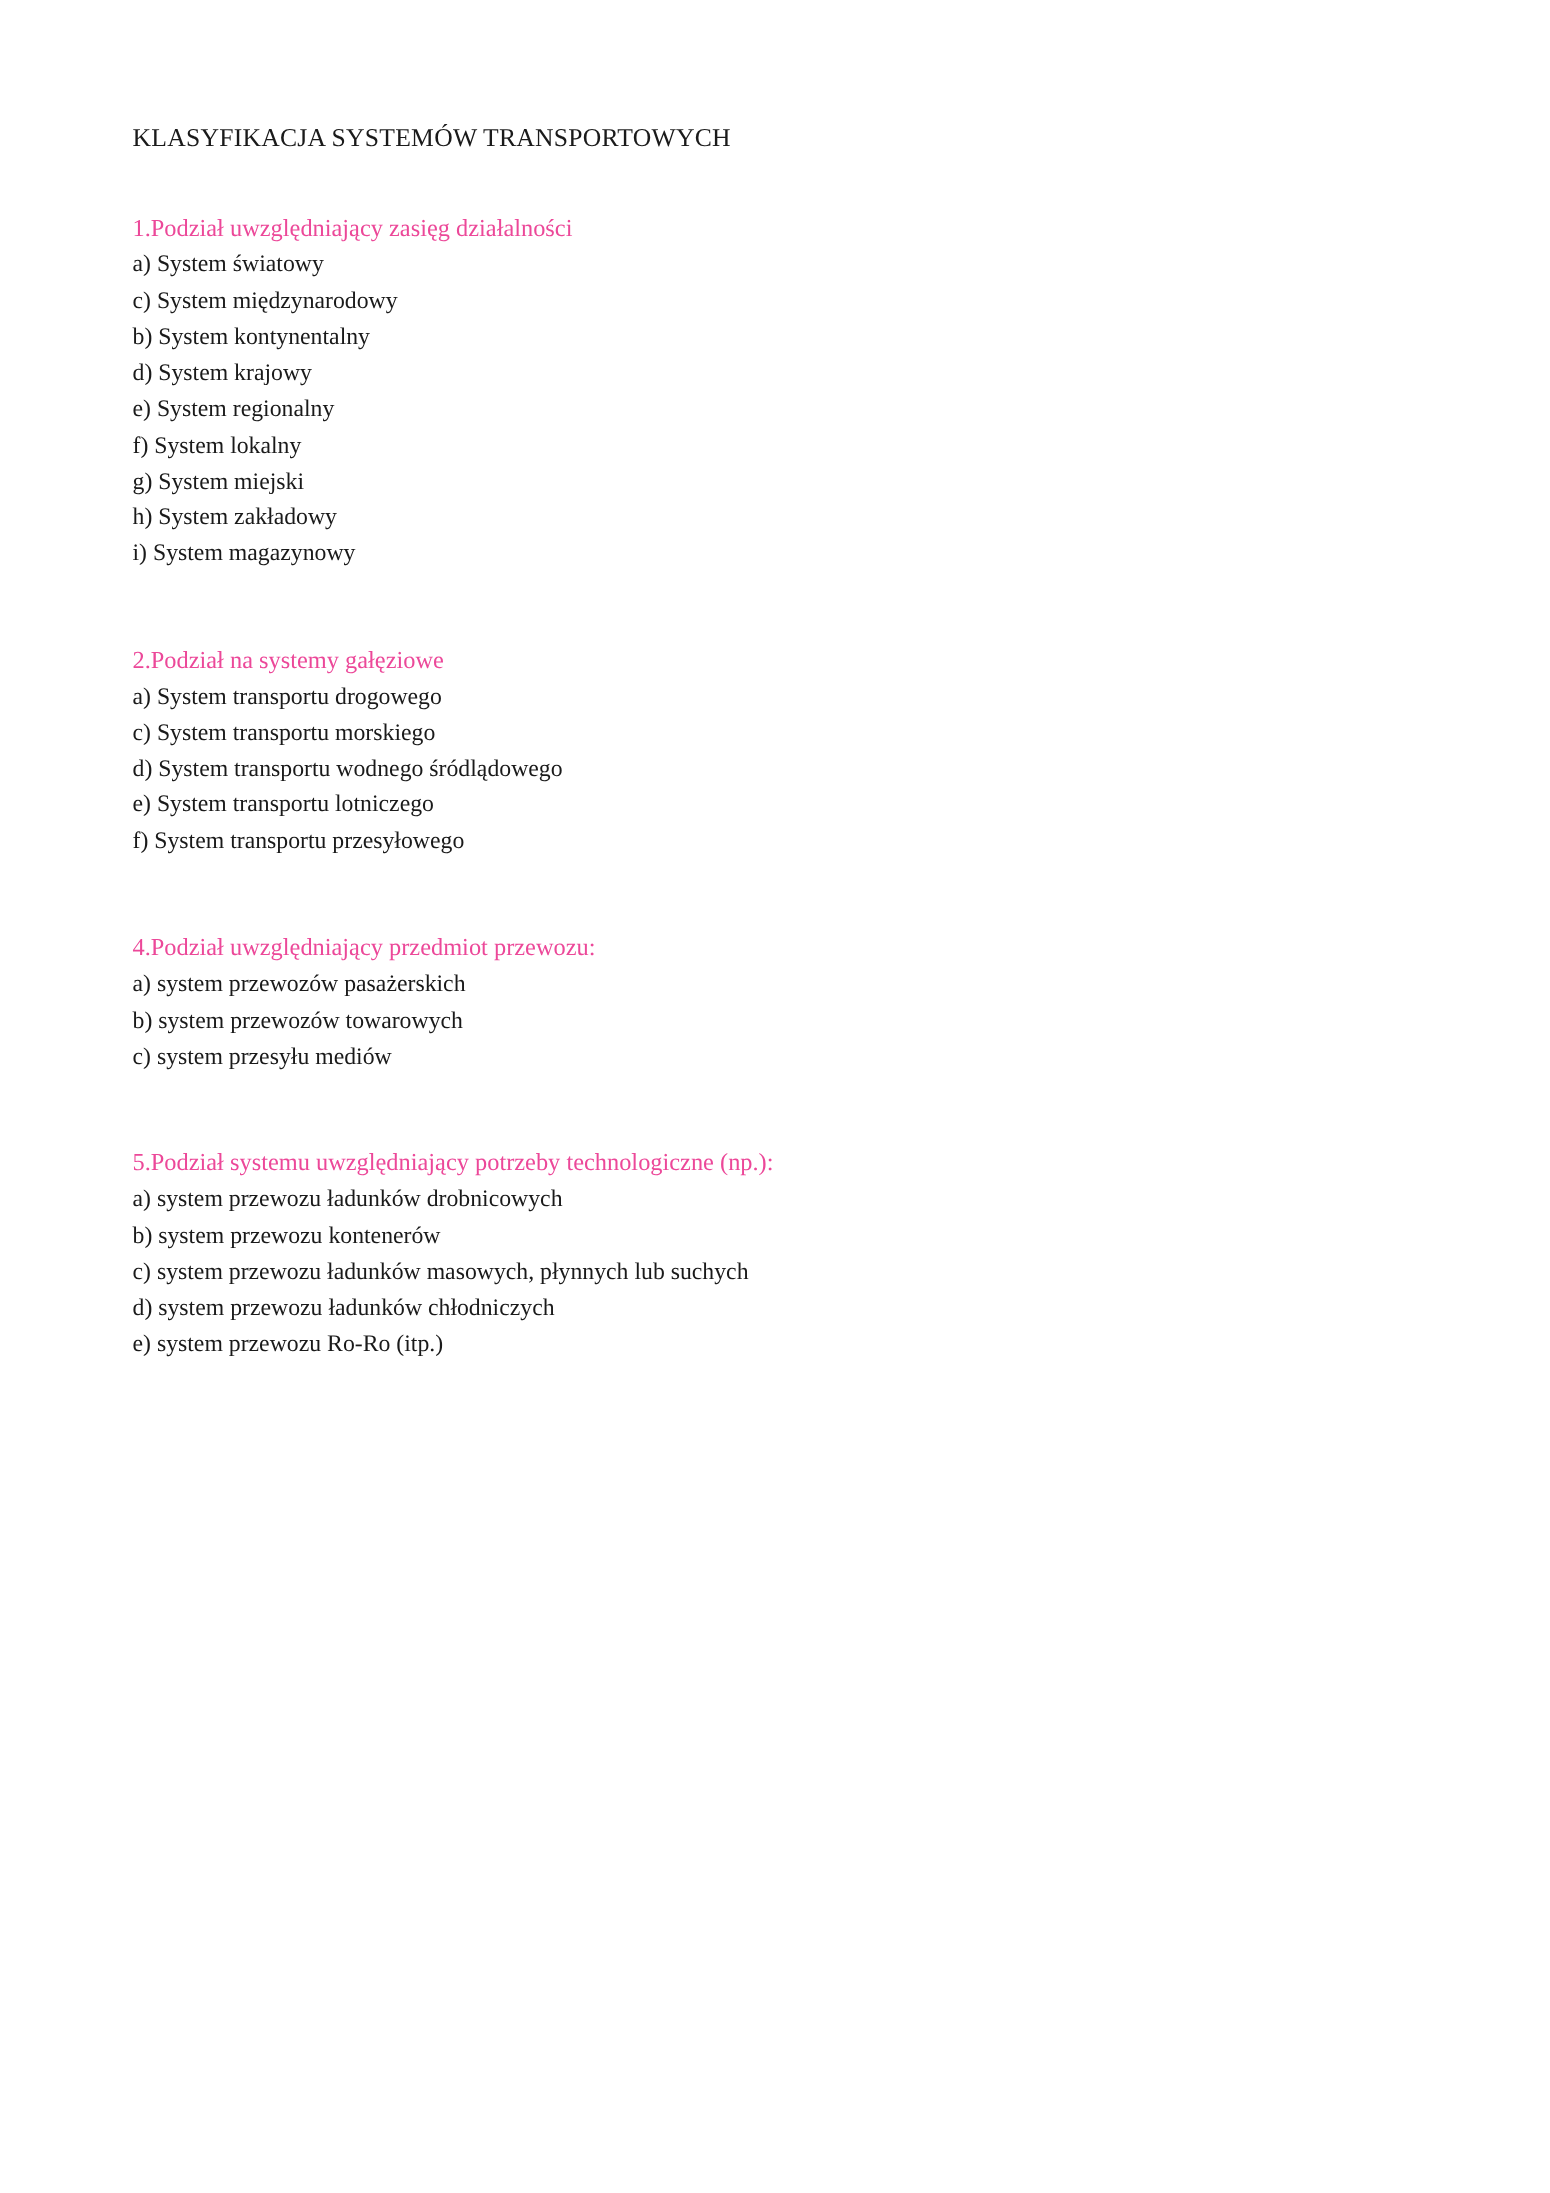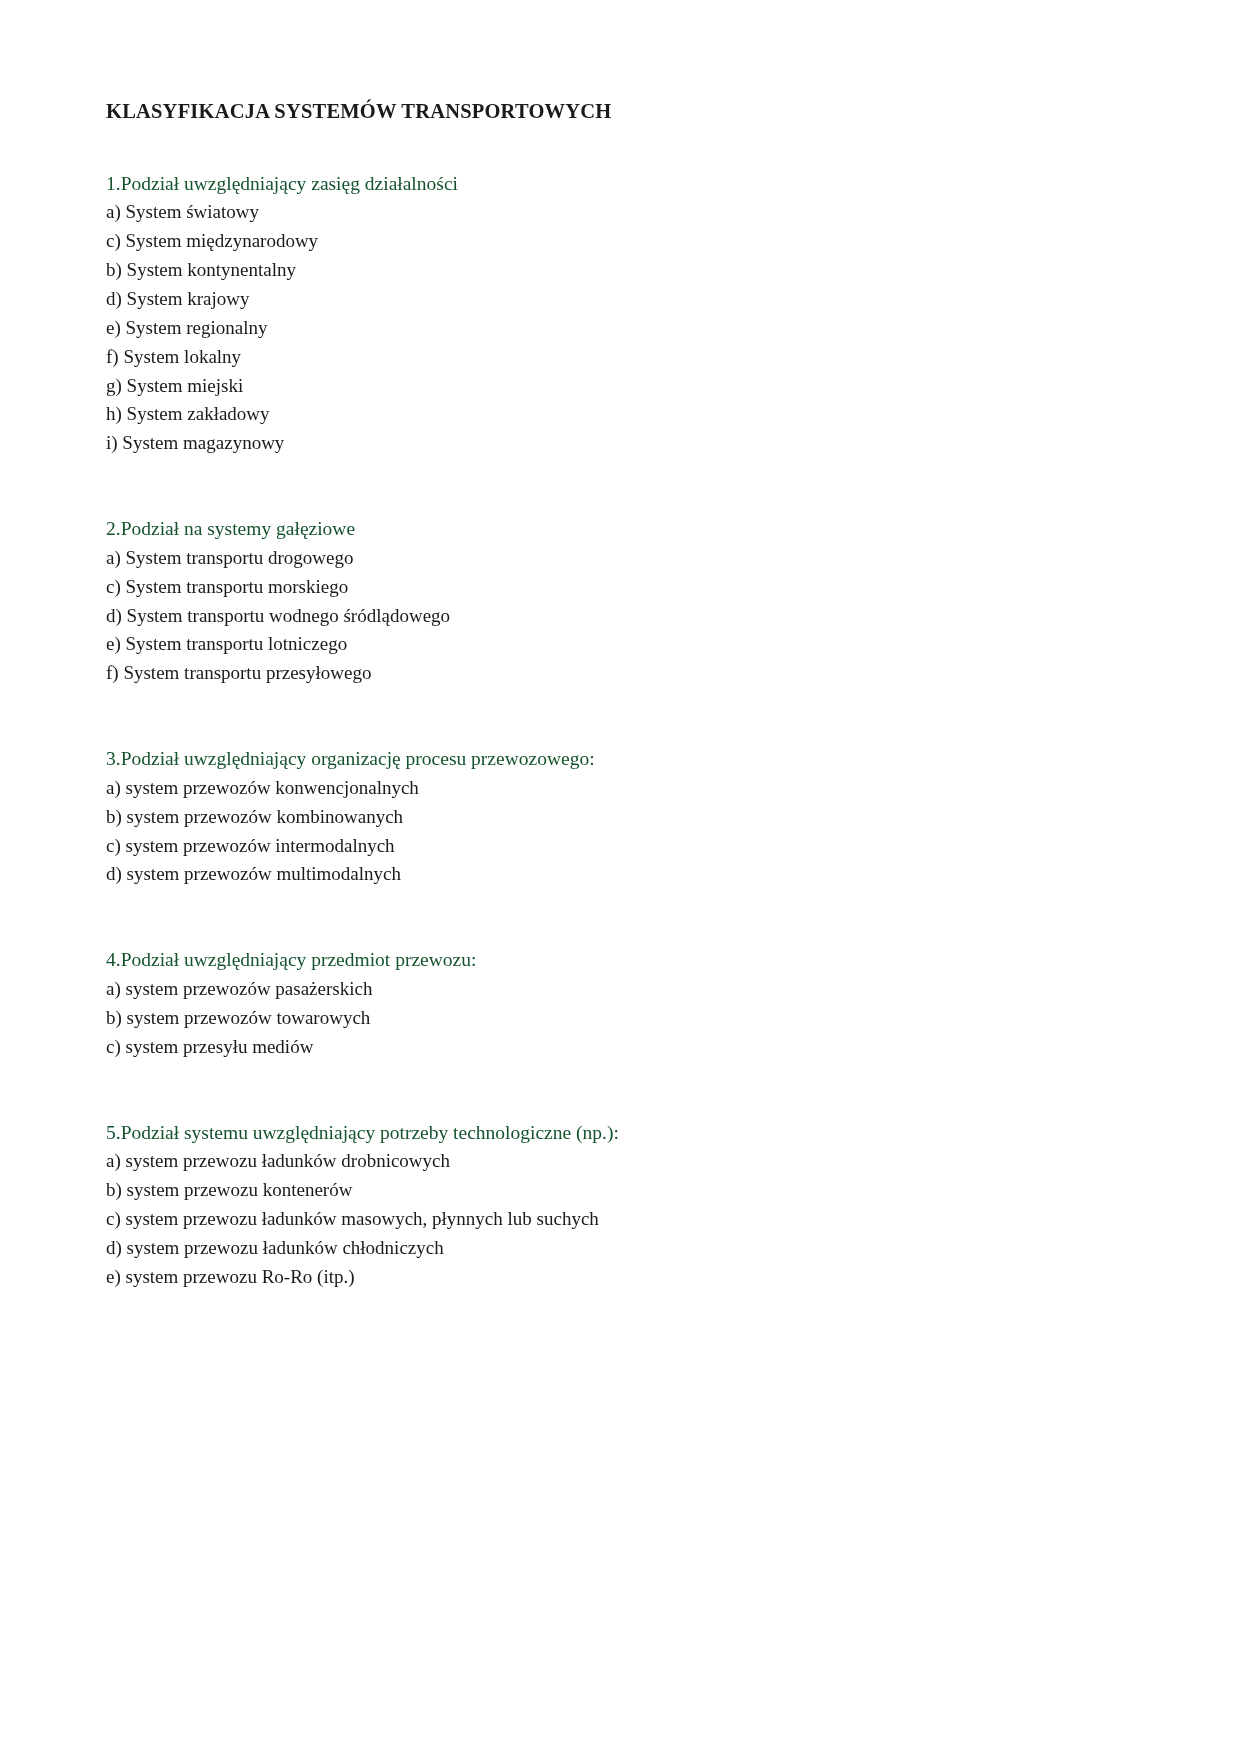--- a/index.html
+++ b/index.html
@@ -25,7 +25,7 @@
   .doc-title {
     font-family: "Liberation Serif", "DejaVu Serif", serif;
     font-size: 20.5px;
-    font-weight: bold;
+    font-weight: normal;
     letter-spacing: 0.2px;
     color: #1a1a1a;
     margin: 0 0 0 0;

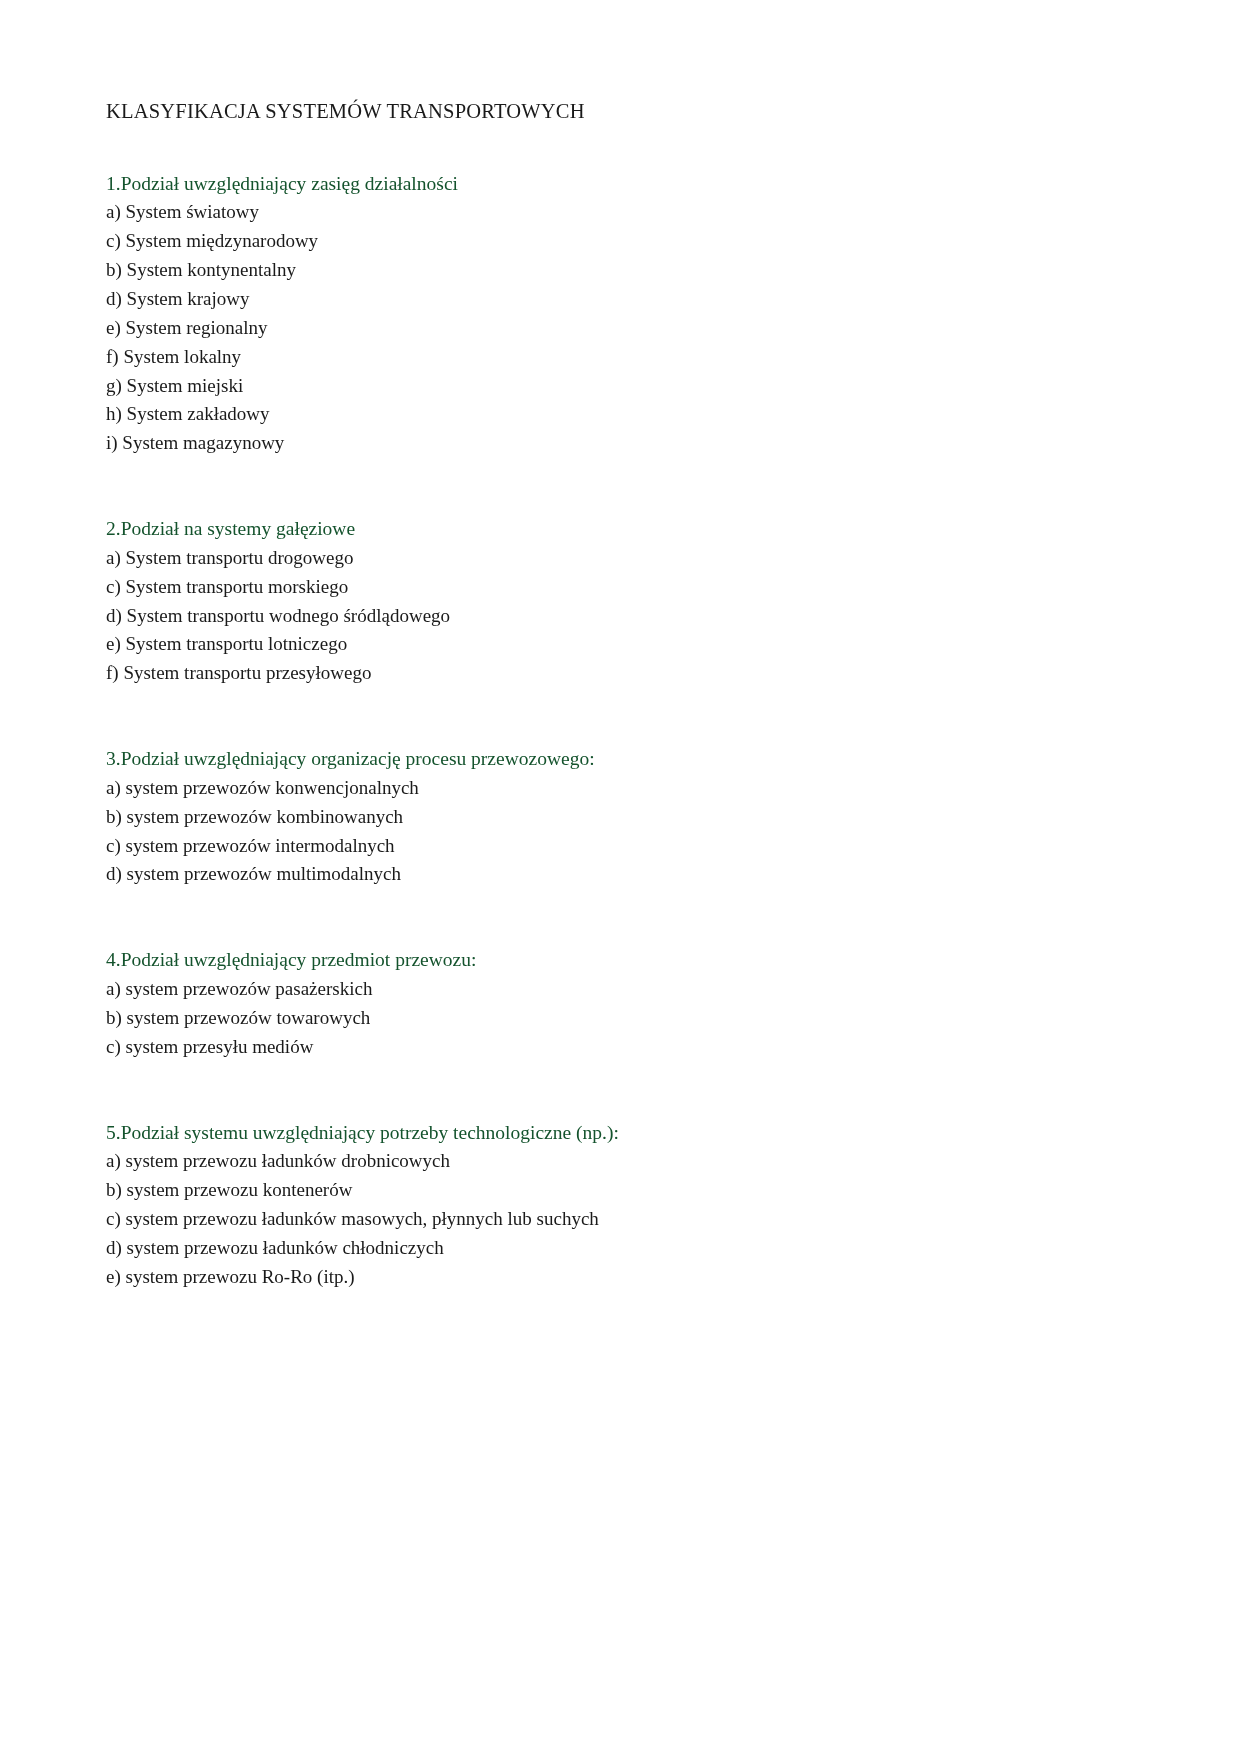--- a/index.html
+++ b/index.html
@@ -40,7 +40,7 @@
   .section-heading {
     font-family: "Liberation Serif", "DejaVu Serif", serif;
     font-size: 19.5px;
-    color: #14532d;
+    color: #ec4899;
     line-height: 1.52;
     margin: 0;
     white-space: pre-wrap;

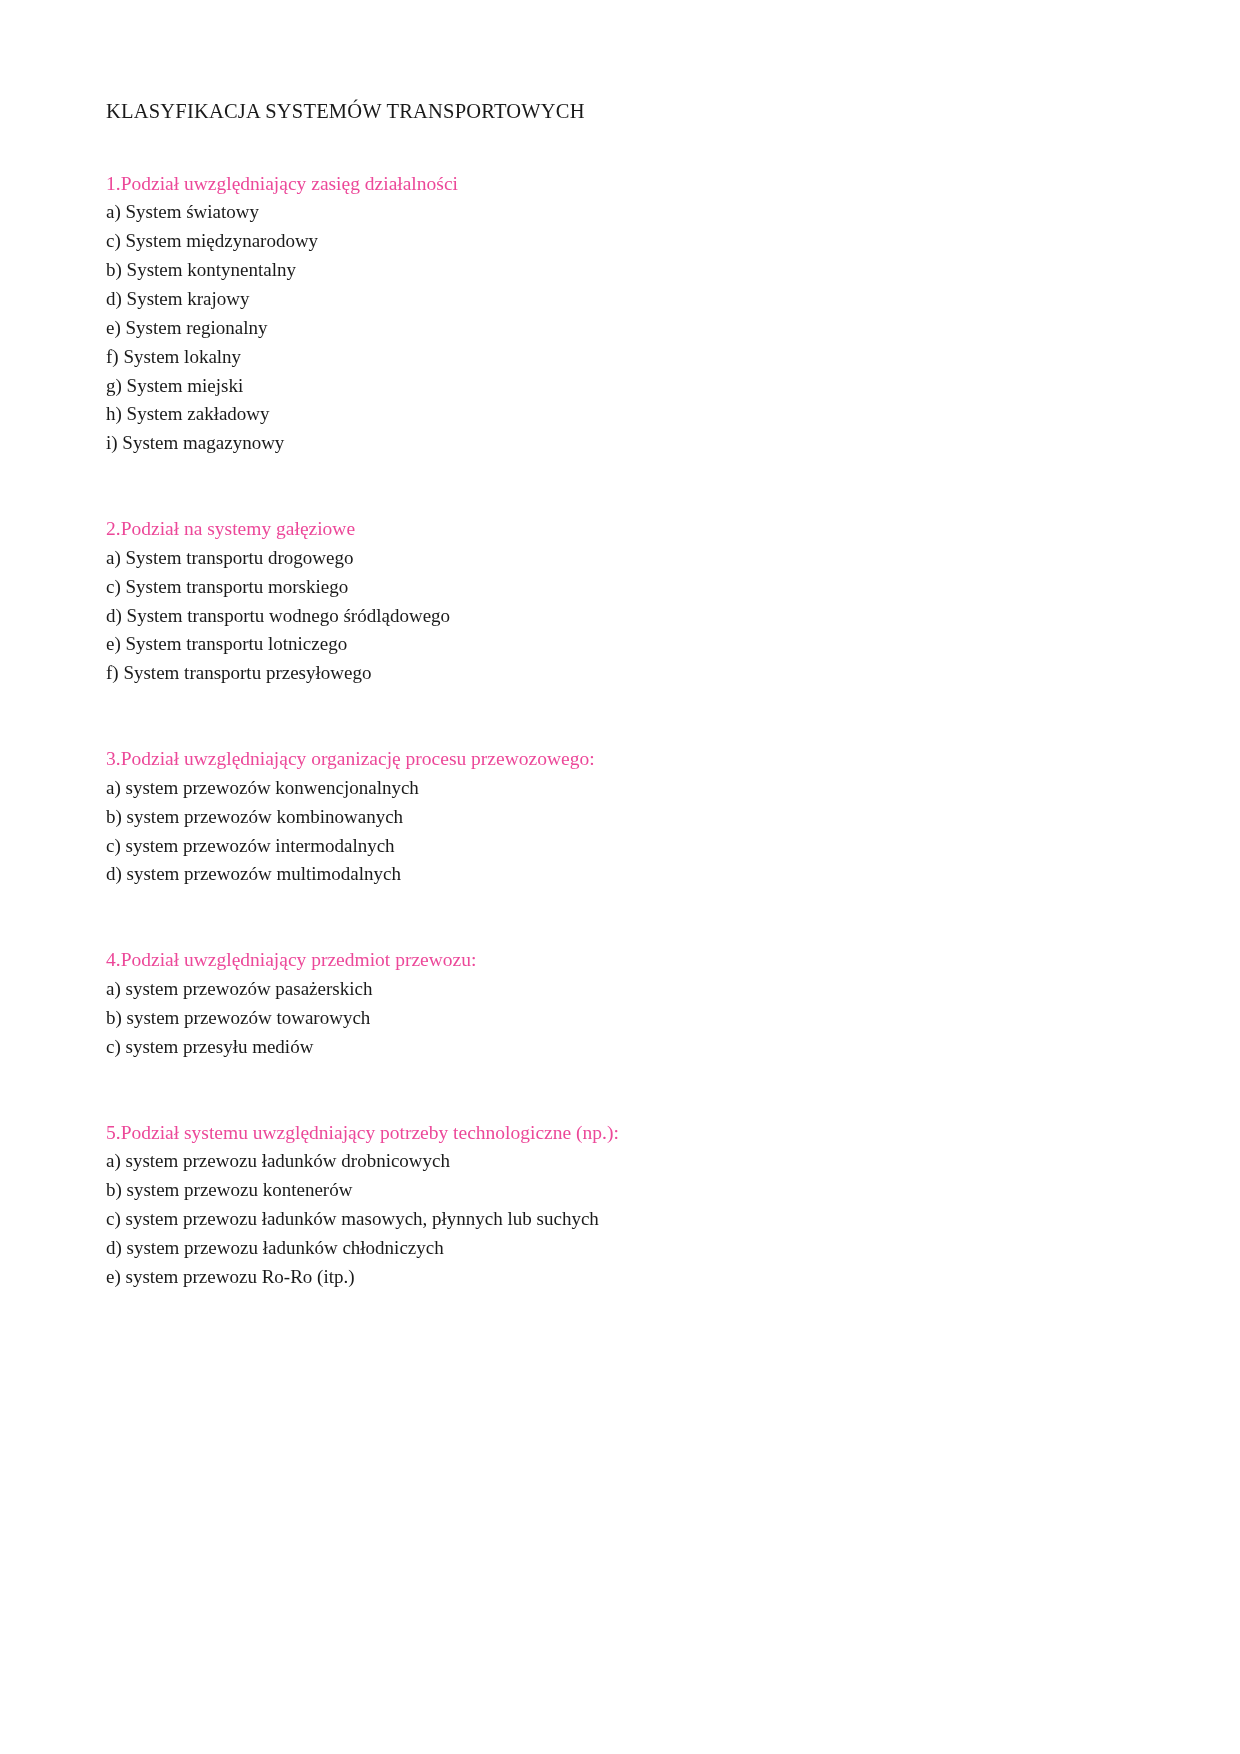--- a/index.html
+++ b/index.html
@@ -84,13 +84,6 @@
       <p class="item">f) System transportu przesyłowego</p>
     </div>
 
-    <div class="section">
-      <p class="section-heading">3.Podział uwzględniający organizację procesu przewozowego:</p>
-      <p class="item">a) system przewozów konwencjonalnych</p>
-      <p class="item">b) system przewozów kombinowanych</p>
-      <p class="item">c) system przewozów intermodalnych</p>
-      <p class="item">d) system przewozów multimodalnych</p>
-    </div>
 
     <div class="section">
       <p class="section-heading">4.Podział uwzględniający przedmiot przewozu:</p>

